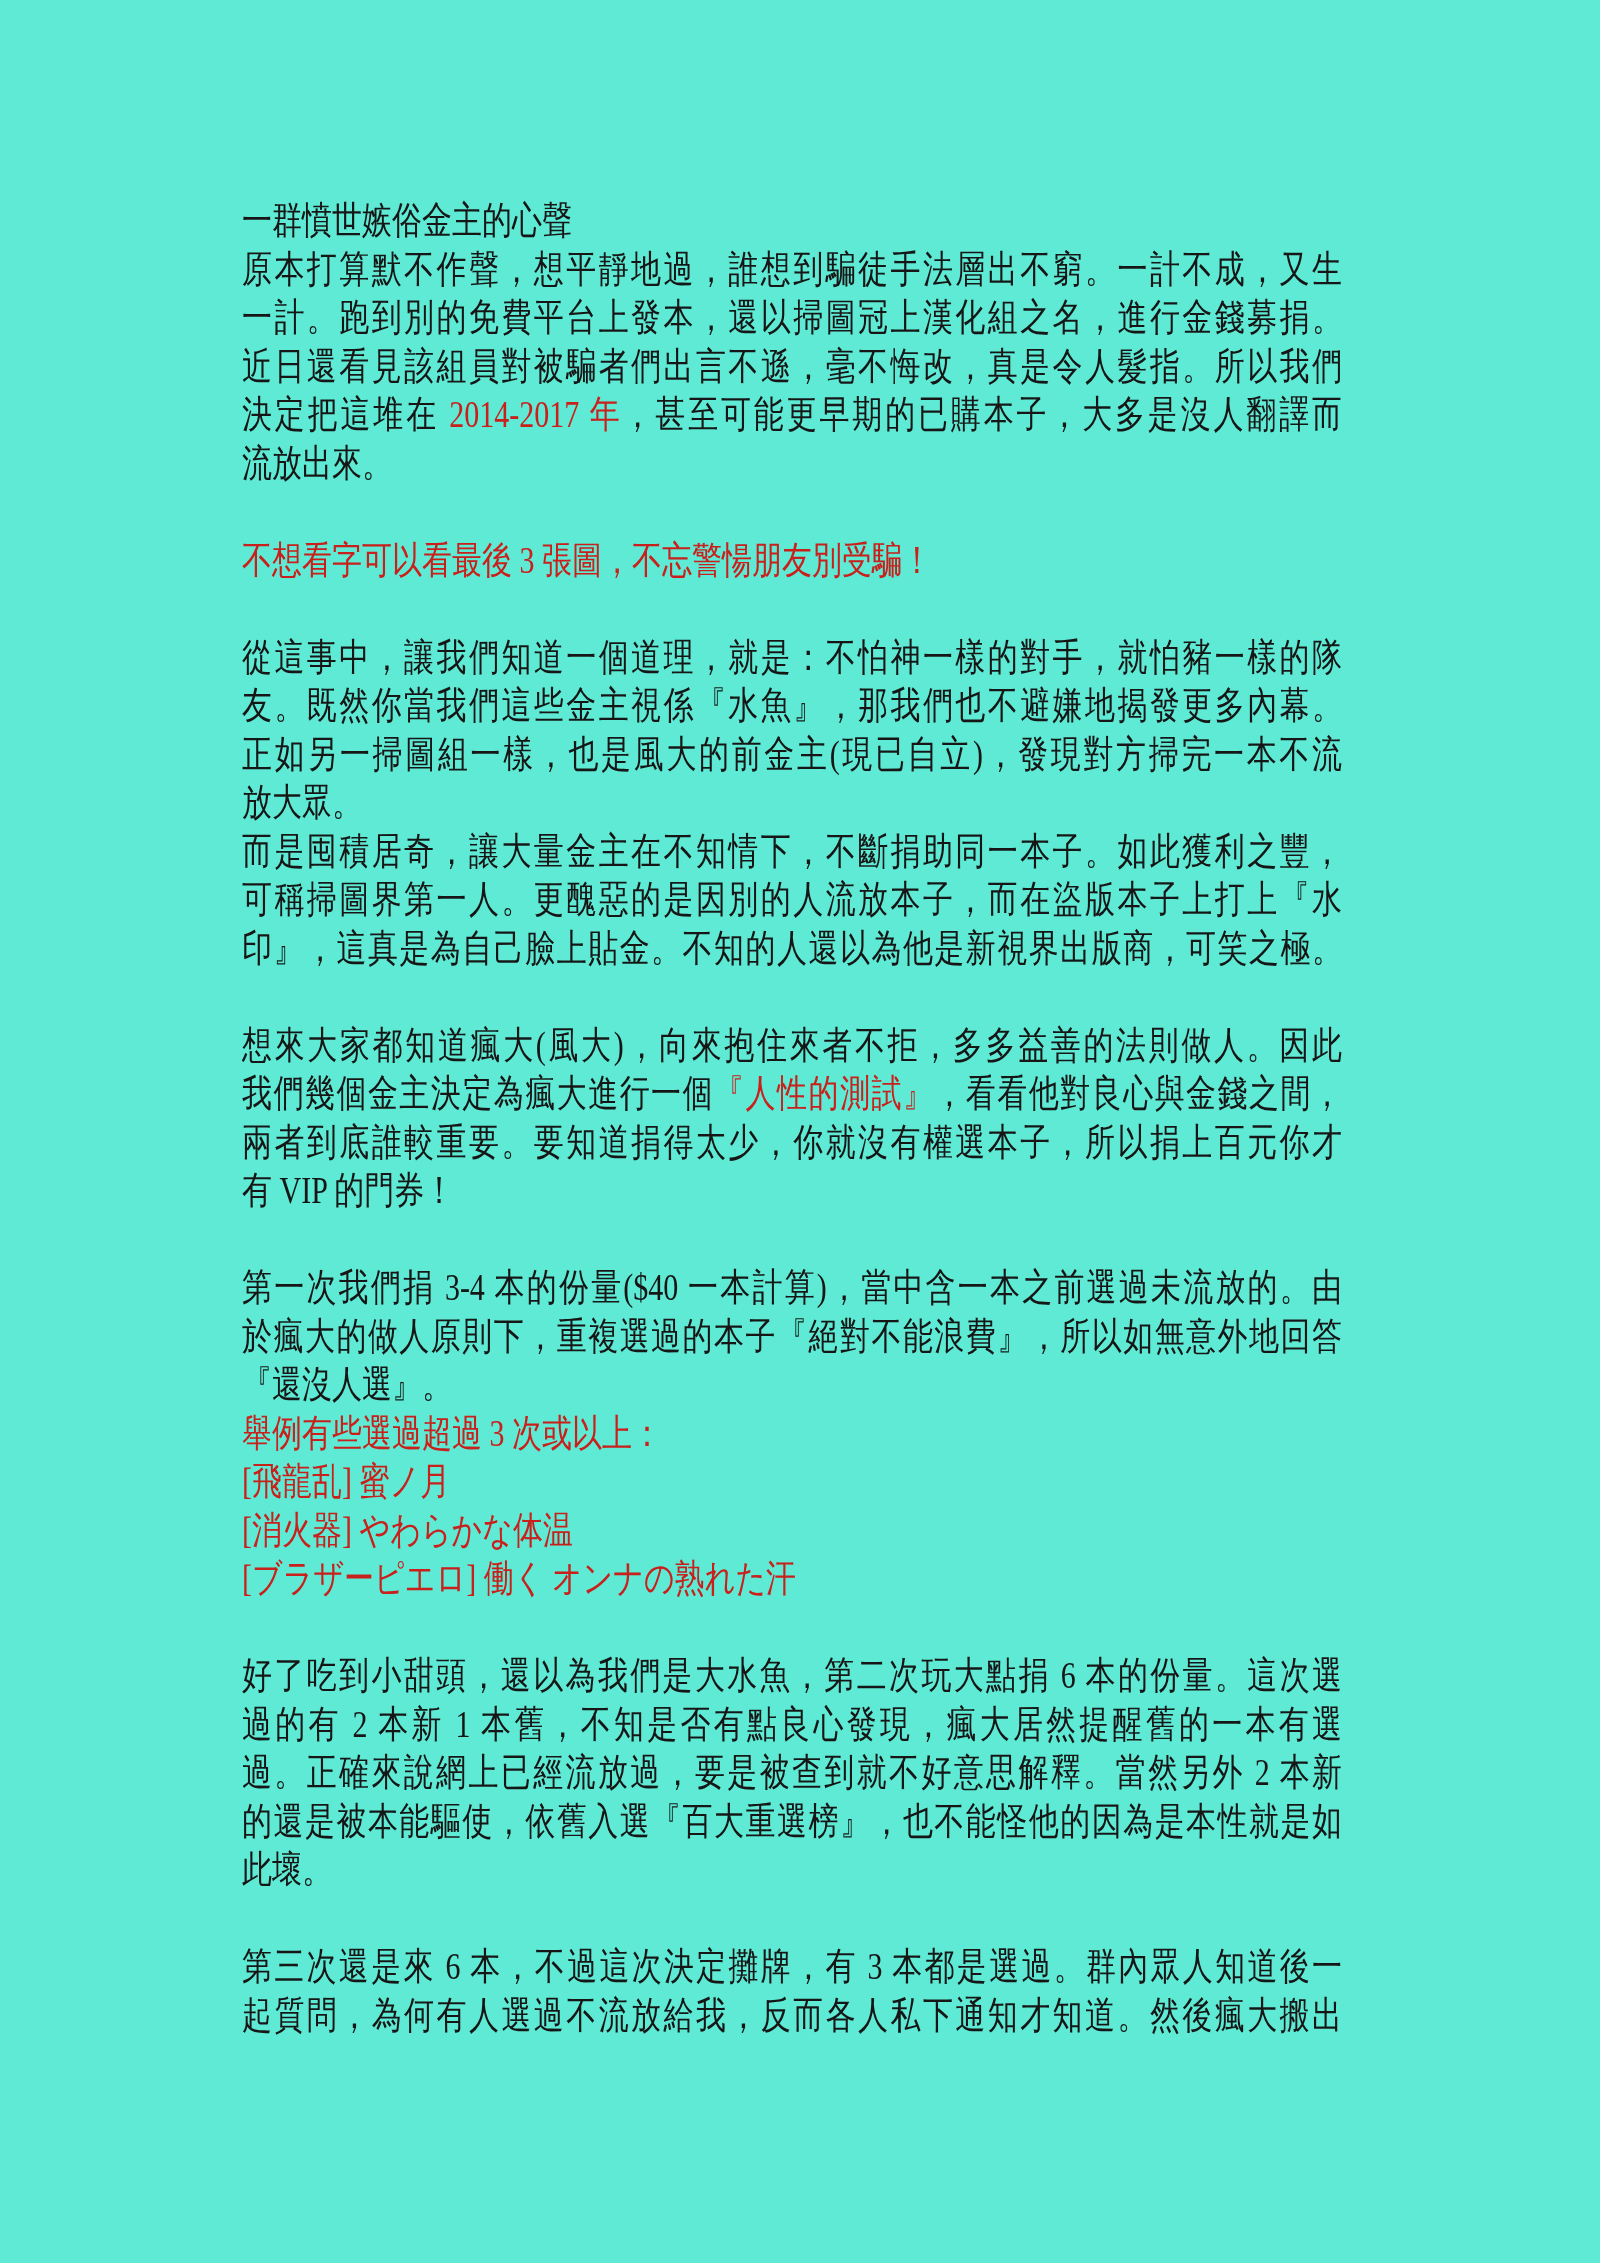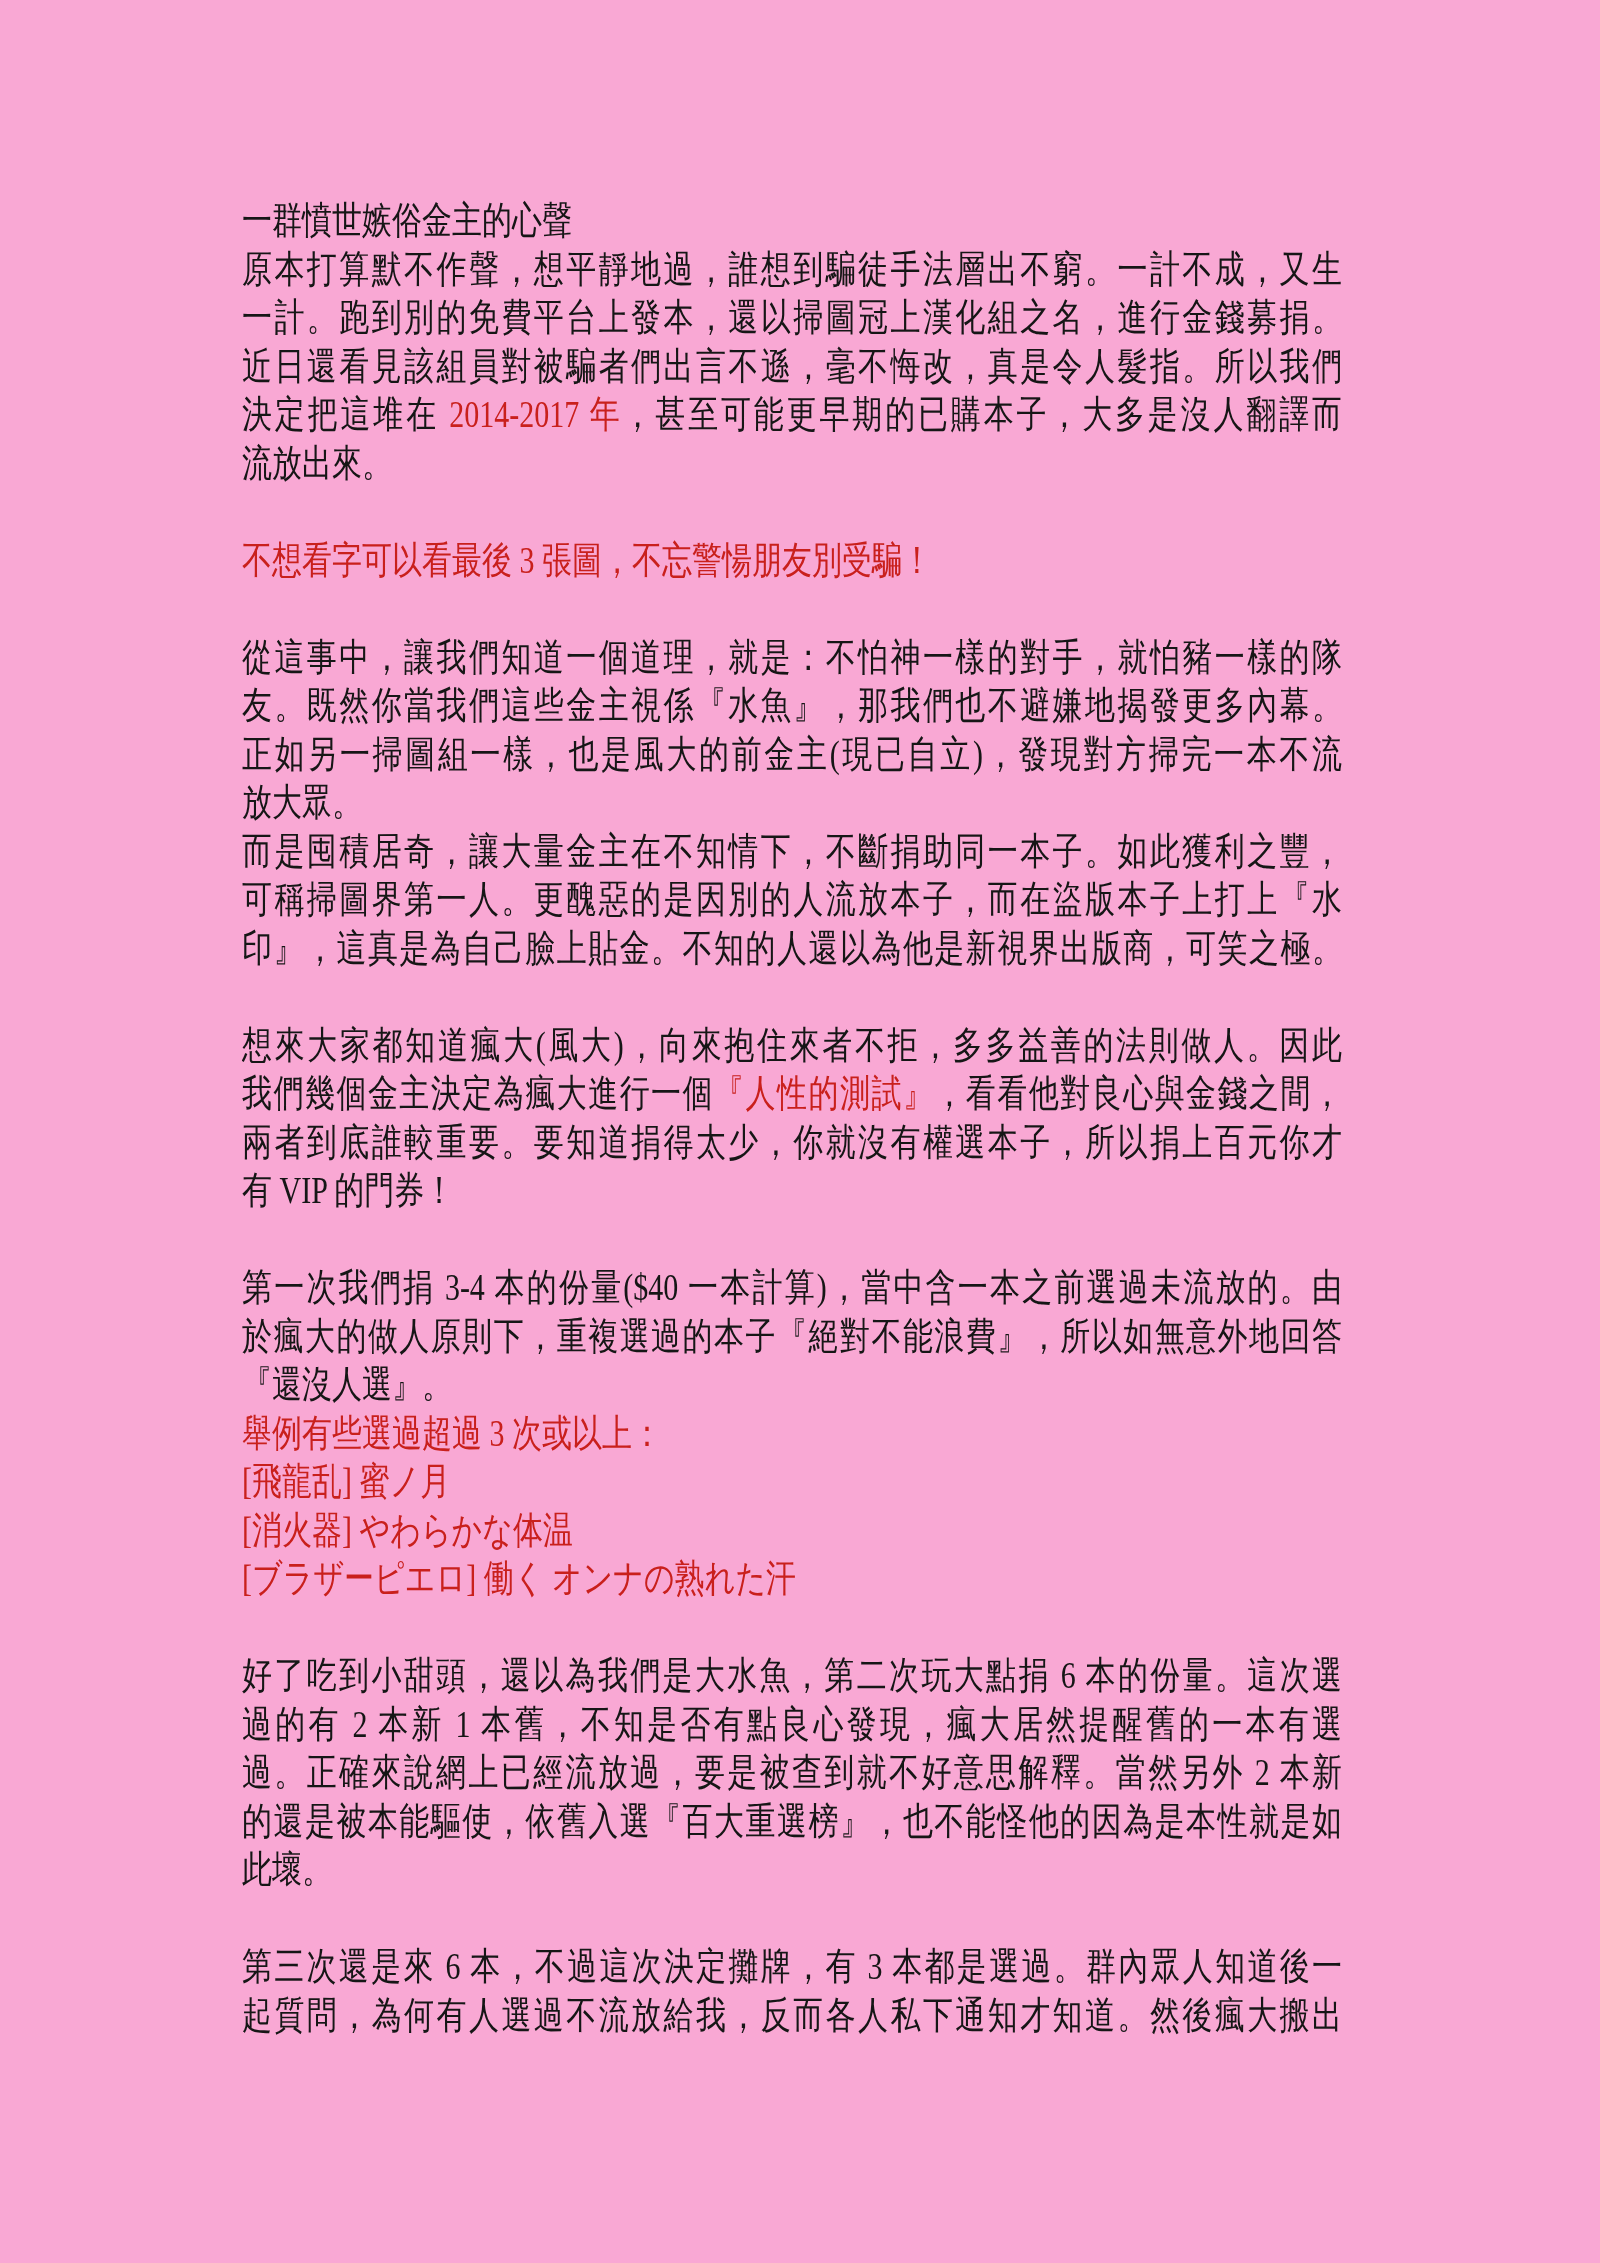--- a/index.html
+++ b/index.html
@@ -7,7 +7,7 @@
     position: relative;
     width: 1600px;
     height: 2263px;
-    background: #f9a8d4;
+    background: #5eead4;
     overflow: hidden;
     font-family: "Liberation Serif", "DejaVu Serif", serif;
     color: #161616;

